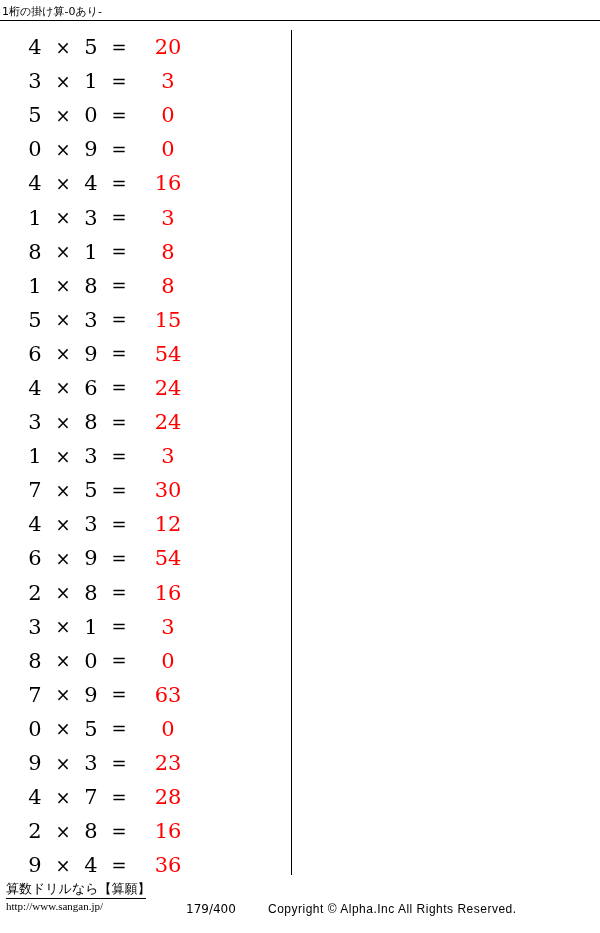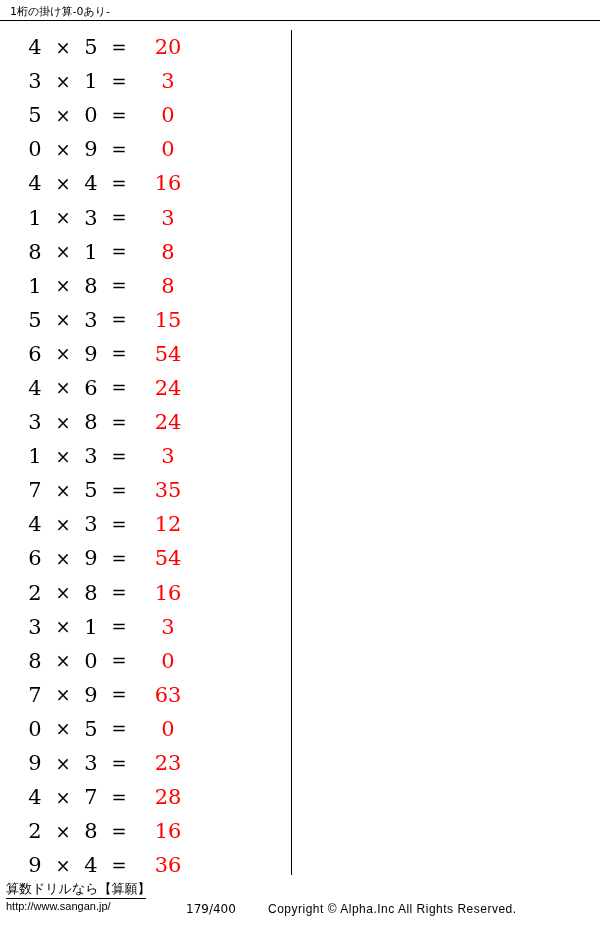--- a/index.html
+++ b/index.html
@@ -25,7 +25,7 @@
 
   .header-title {
     position: absolute;
-    left: 10px;
+    left: 2px;
     top: 4px;
     font-size: 11px;
     font-family: "DejaVu Sans", sans-serif;

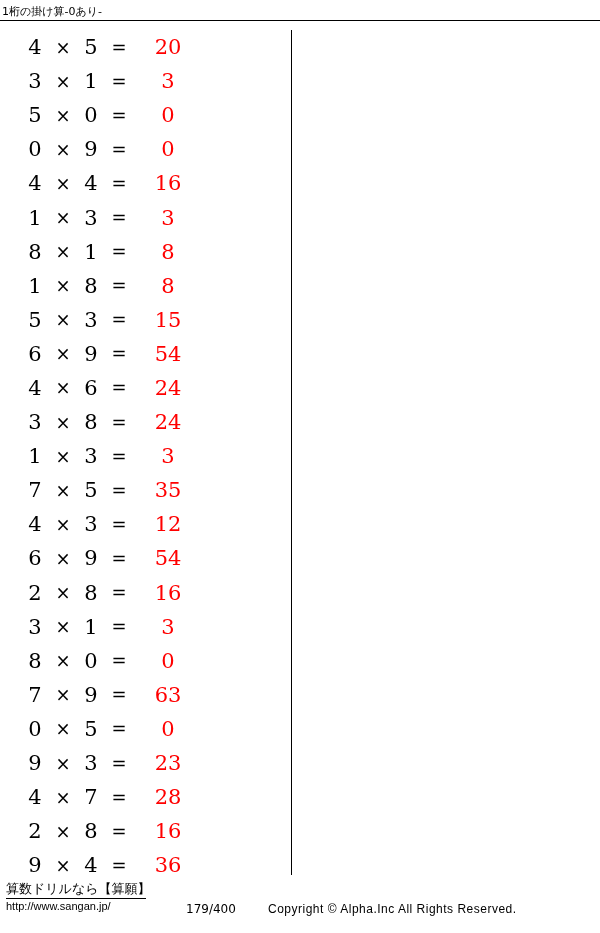--- a/index.html
+++ b/index.html
@@ -259,7 +259,7 @@
           <span class="op">×</span>
           <span class="cell">5</span>
           <span class="eq">=</span>
-          <span class="ans">35</span>
+          <span class="ans">30</span>
         </div>
         <div class="prob">
           <span class="cell">4</span>

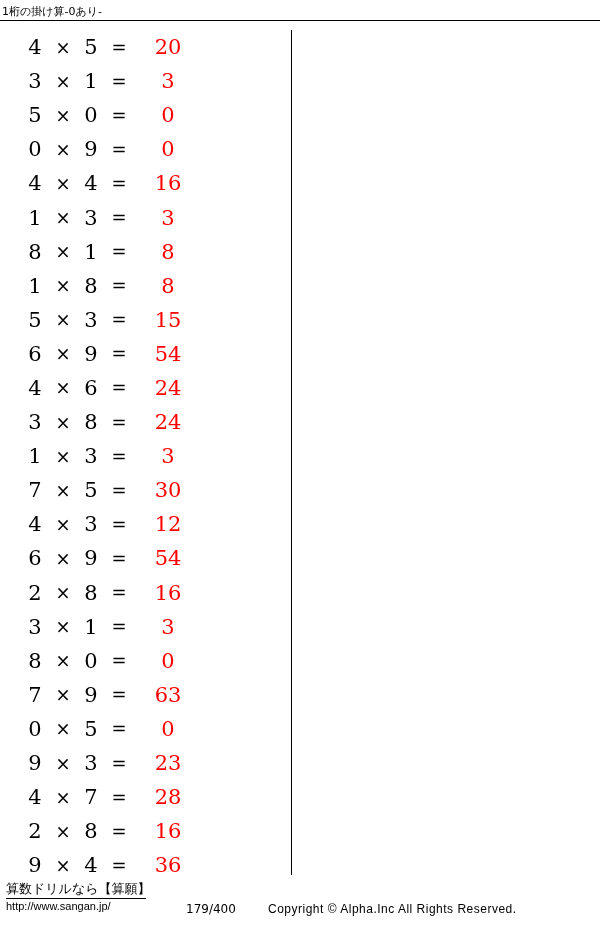--- a/index.html
+++ b/index.html
@@ -134,7 +134,7 @@
     left: 6px;
     top: 20px;
     font-size: 11px;
-    font-family: Liberation Sans, sans-serif;
+    font-family: Liberation Serif, serif;
     color: #000;
   }
   .footer-page {

